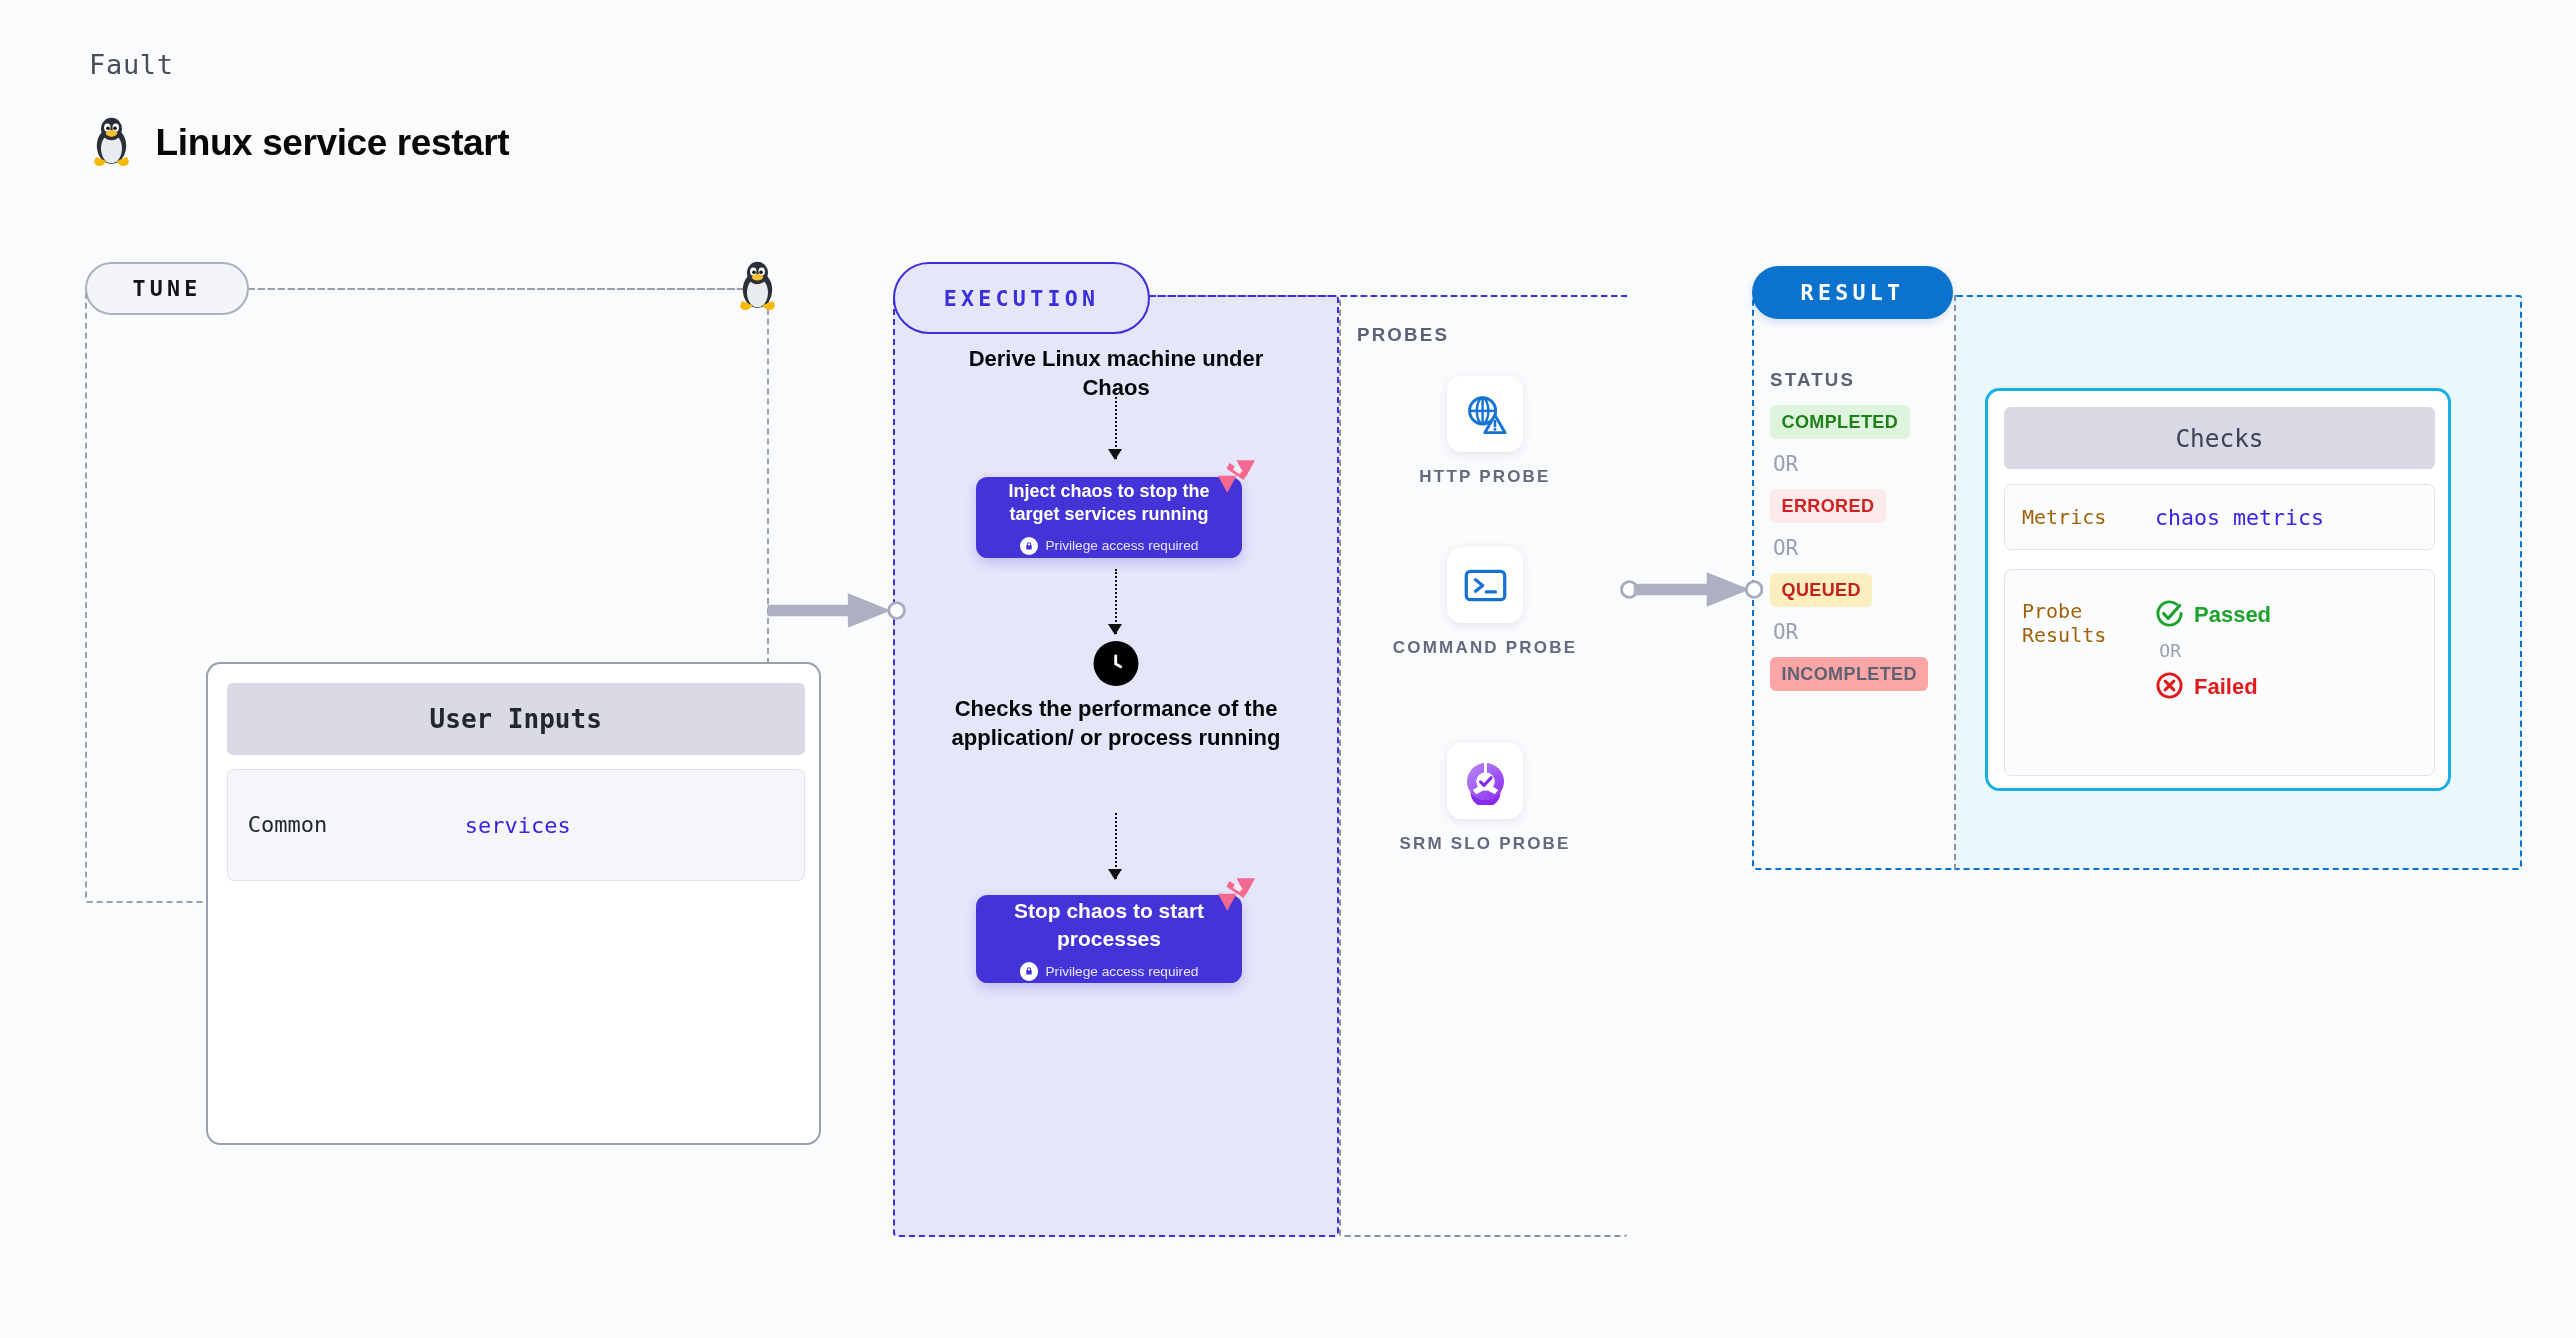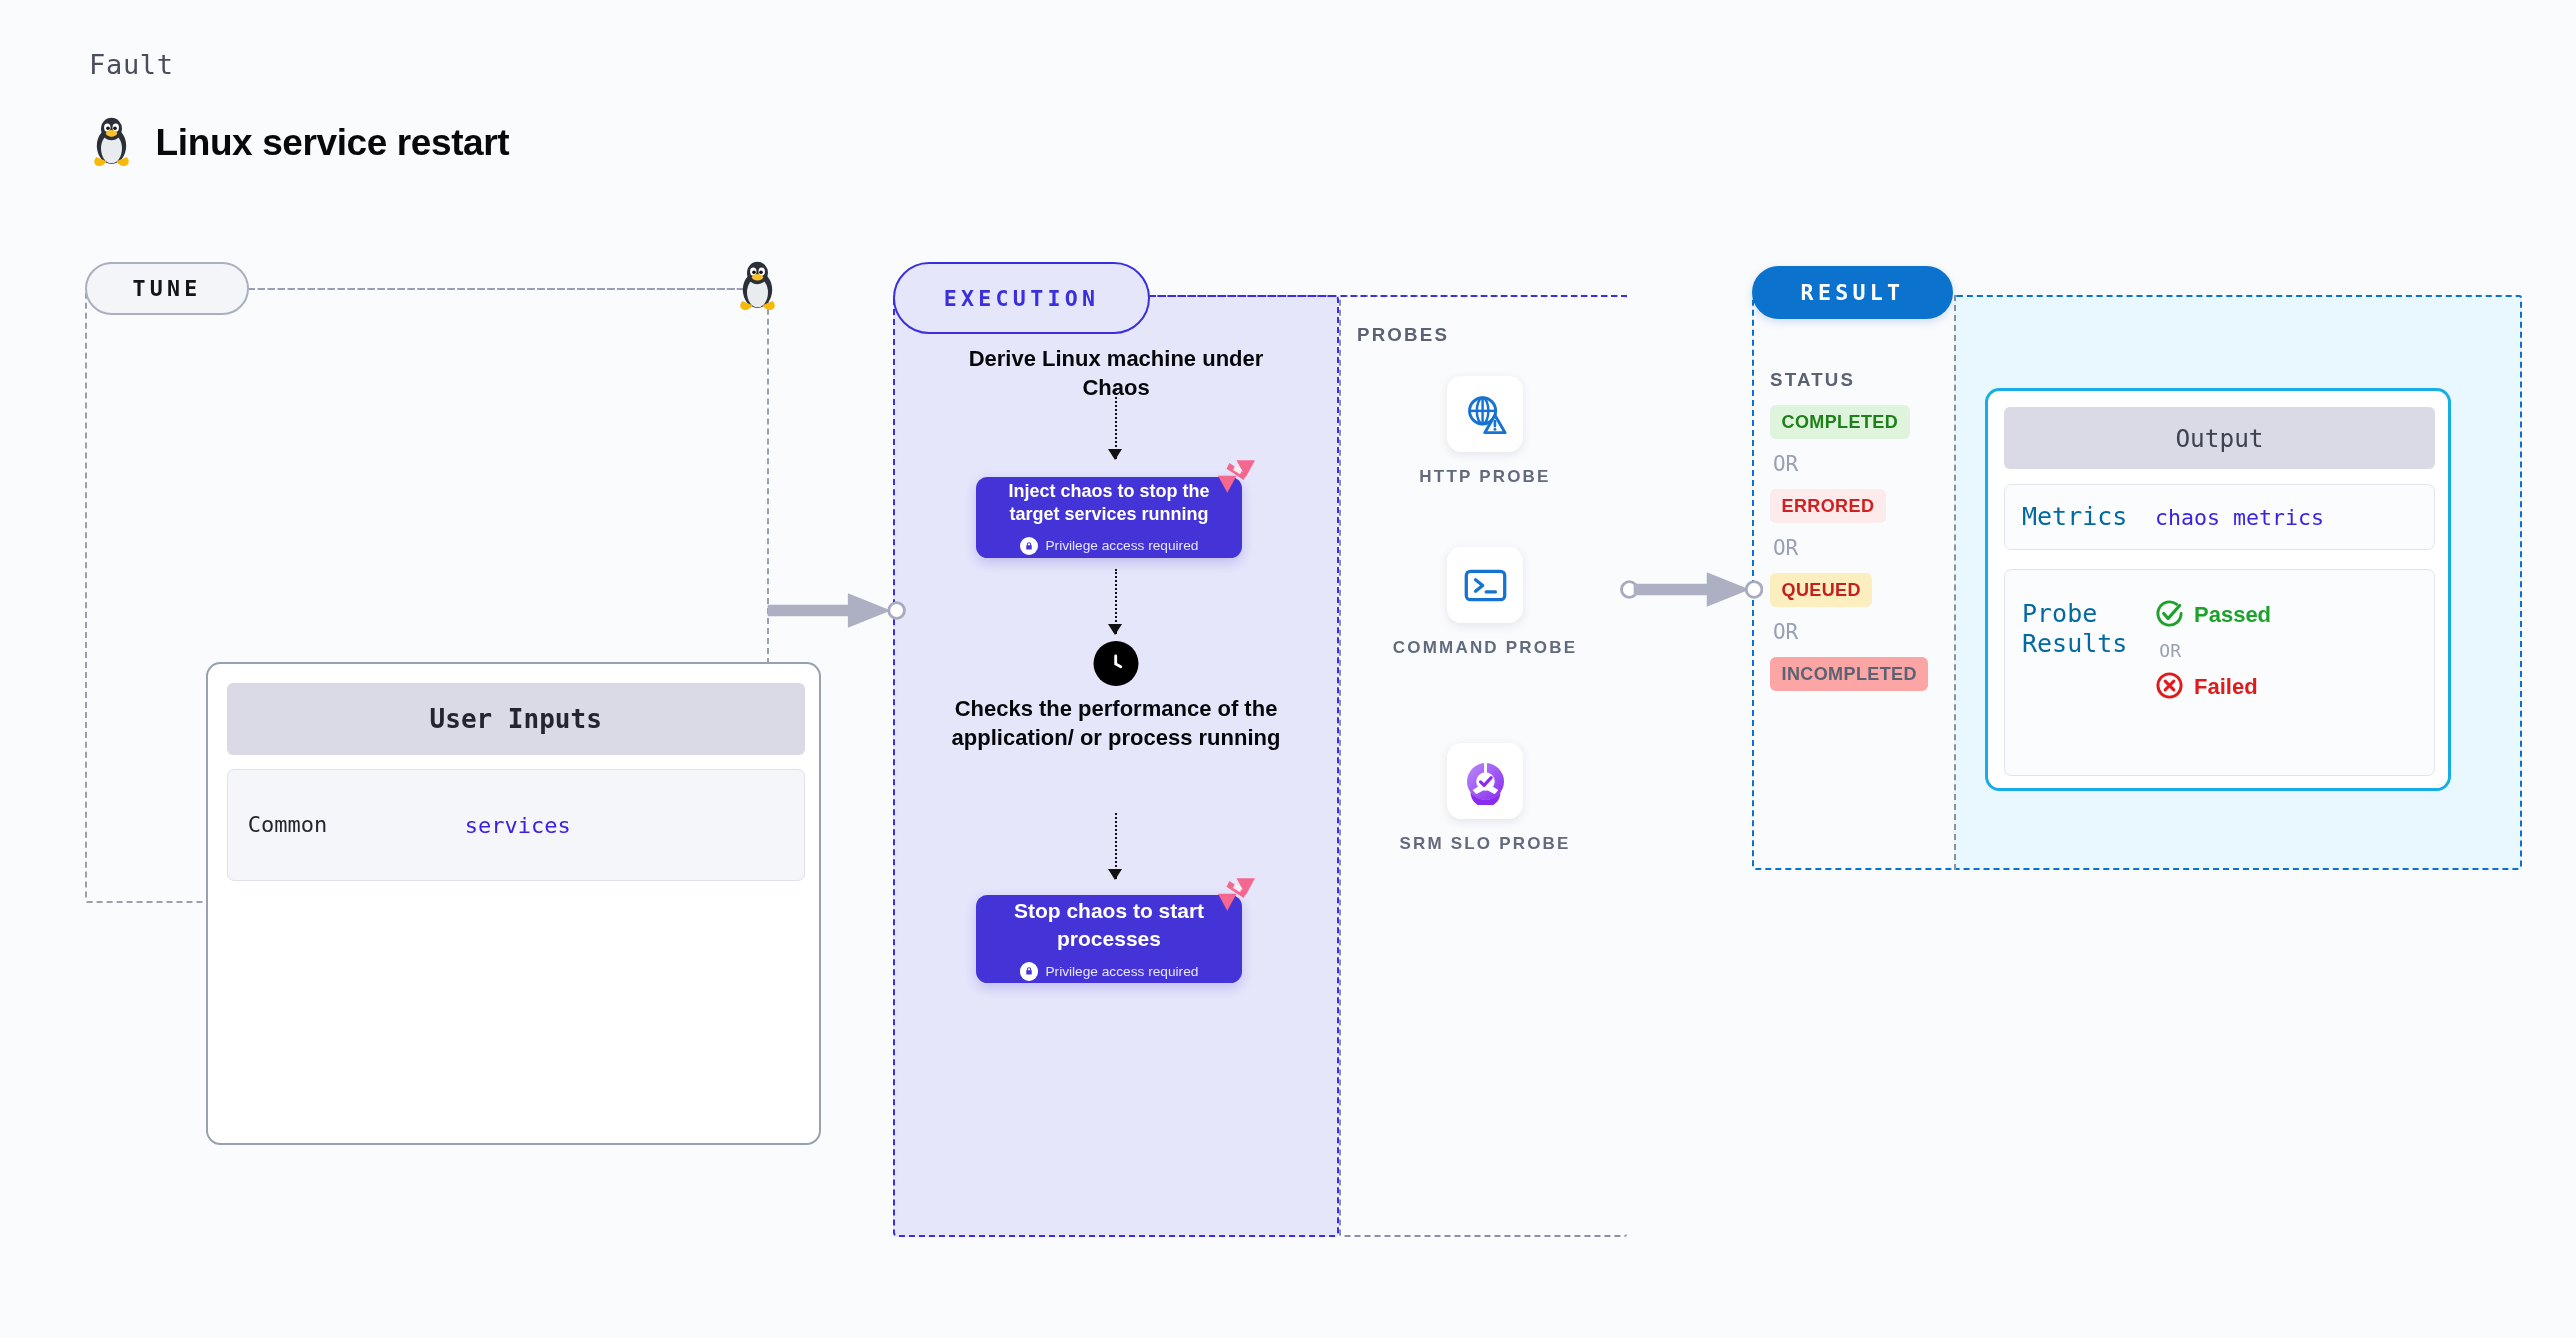--- a/index.html
+++ b/index.html
@@ -413,7 +413,7 @@
 
 <div id="output-panel"></div>
 <div id="output-card">
-  <div id="output-header">Output</div>
+  <div id="output-header">Checks</div>
 
   <div class="out-group" id="out-metrics">
     <div class="out-label">Metrics</div>

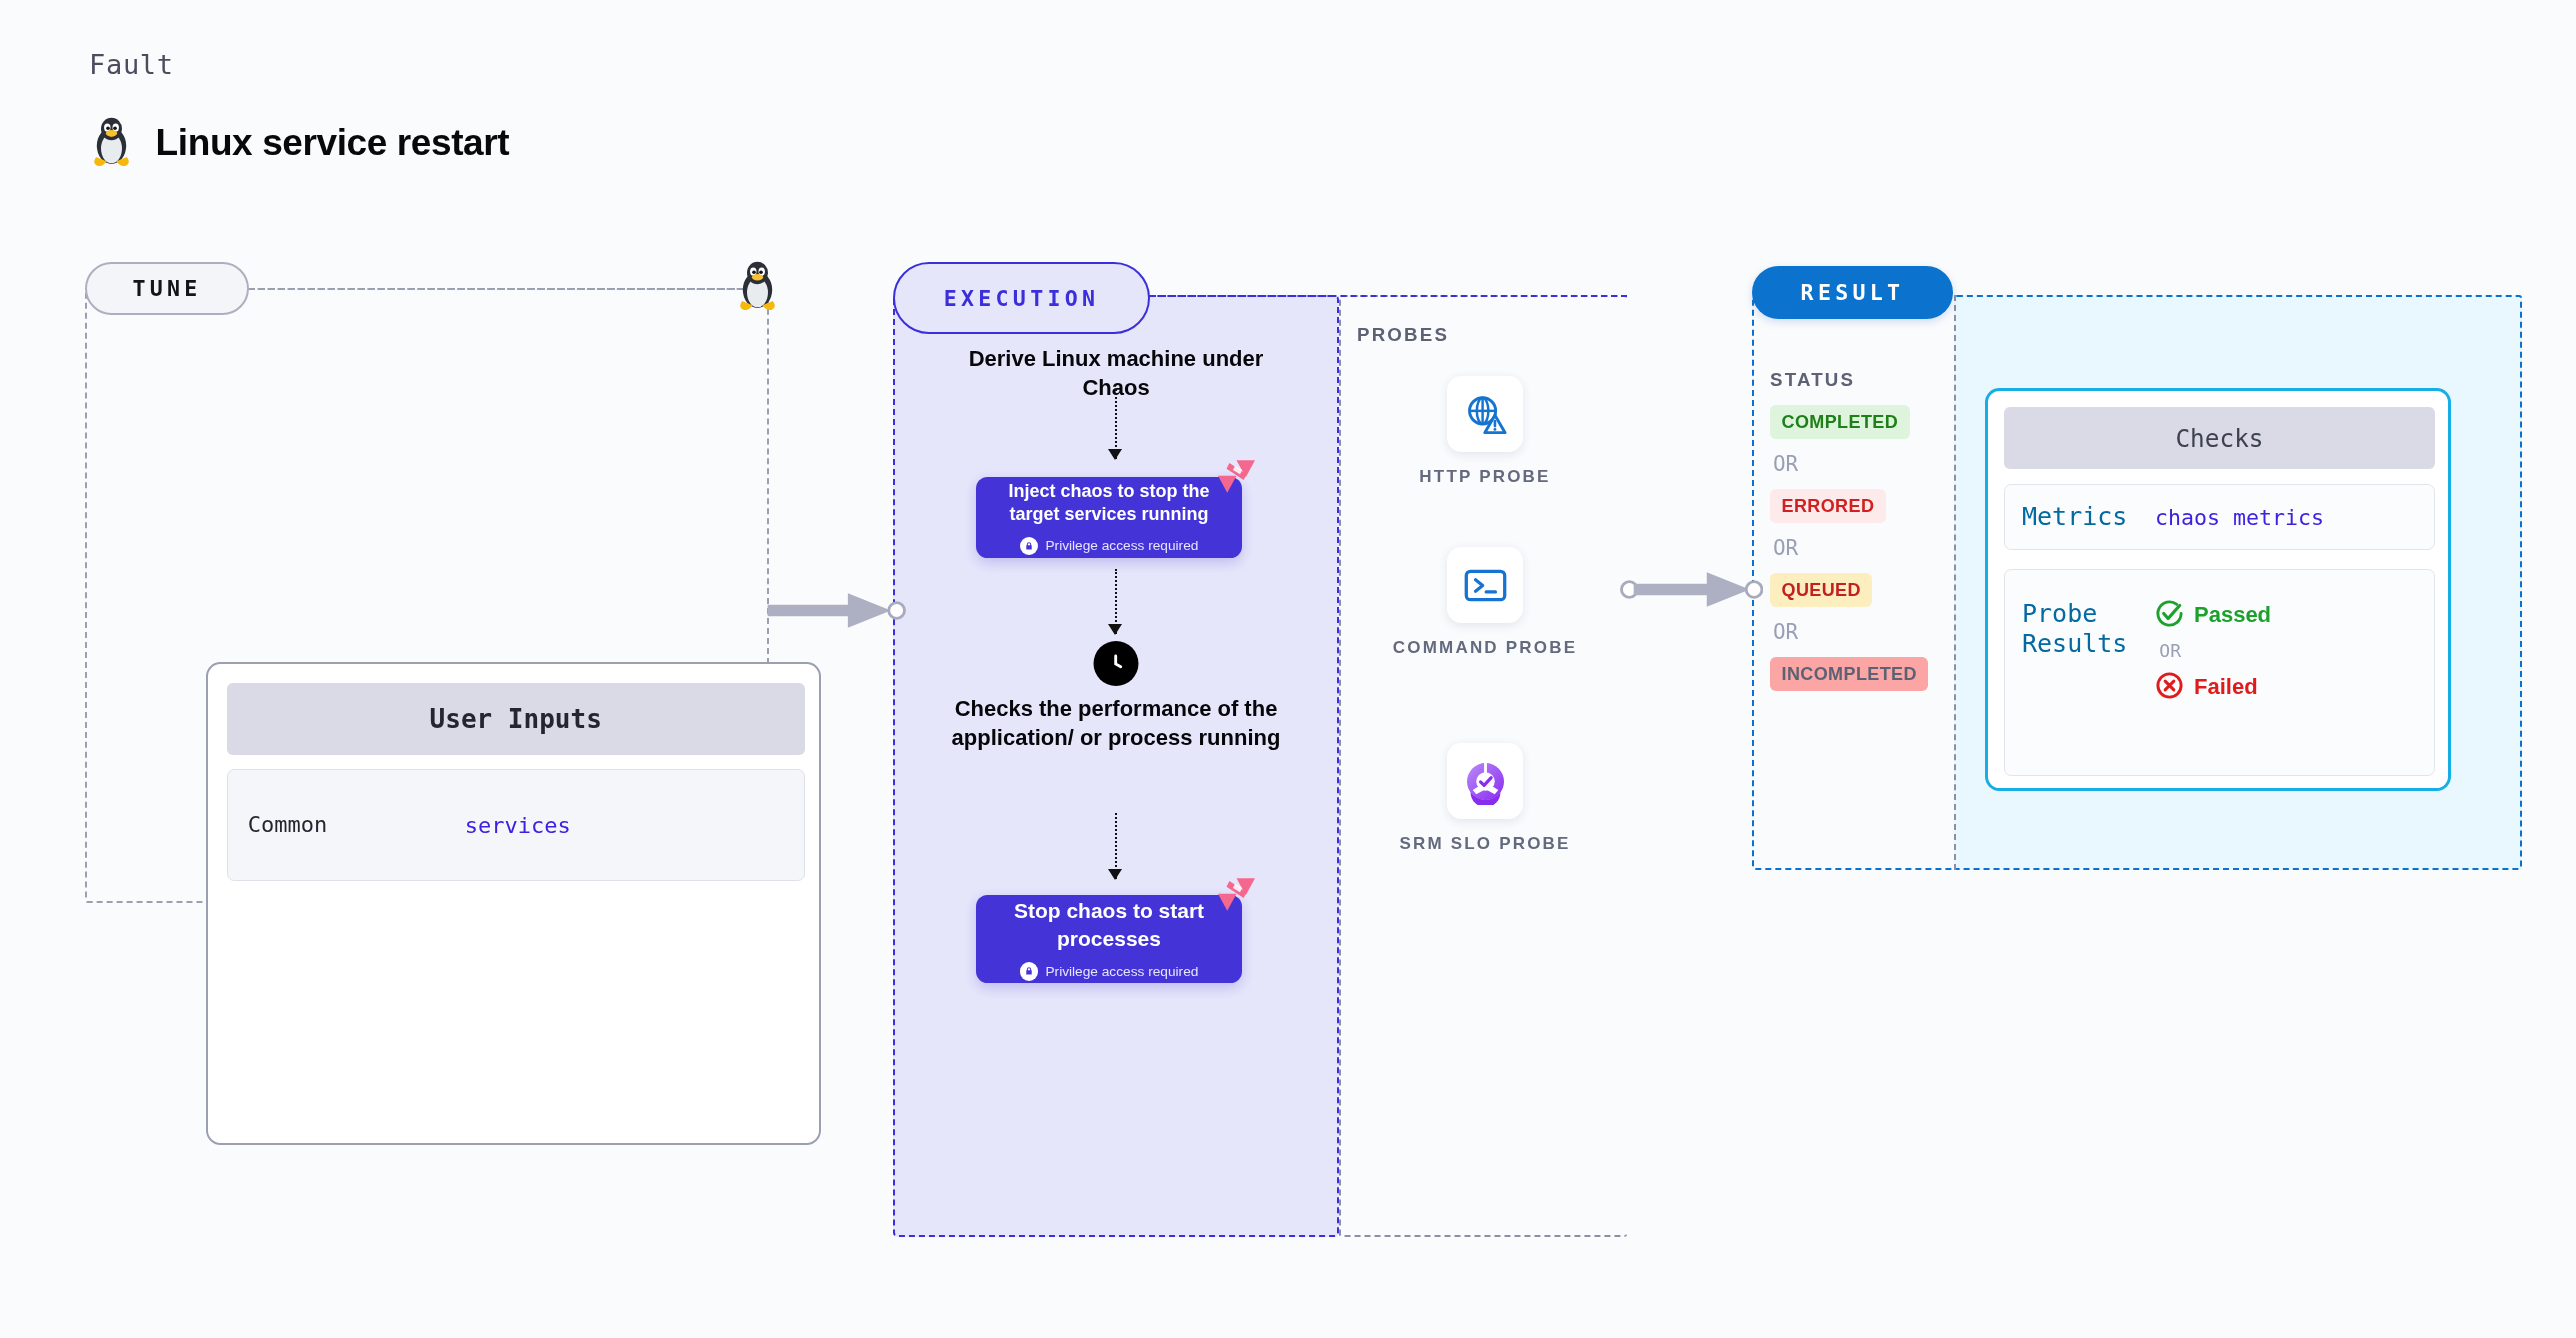--- a/index.html
+++ b/index.html
@@ -205,7 +205,7 @@
   .out-label{
     width:150px; padding-left:17px;
     font-family:"DejaVu Sans Mono","Liberation Mono",monospace;
-    font-size:25px; color:#0369a1; line-height:1.2;
+    font-size:20px; color:#a16207; line-height:1.2;
   }
   .out-value-mono{
     font-family:"DejaVu Sans Mono","Liberation Mono",monospace;

